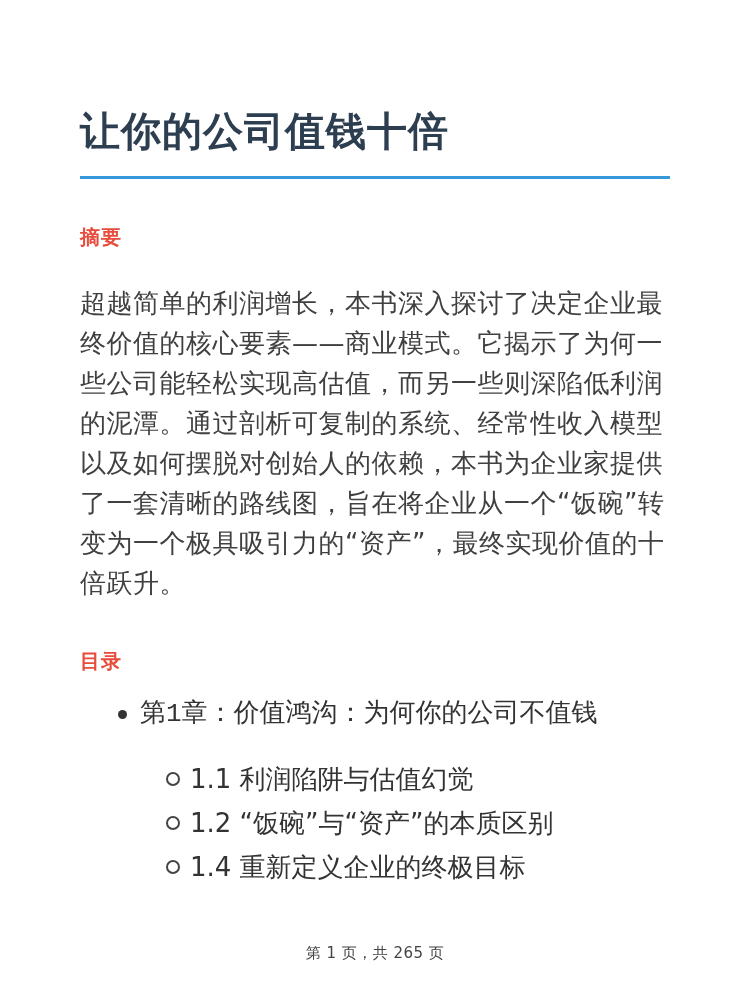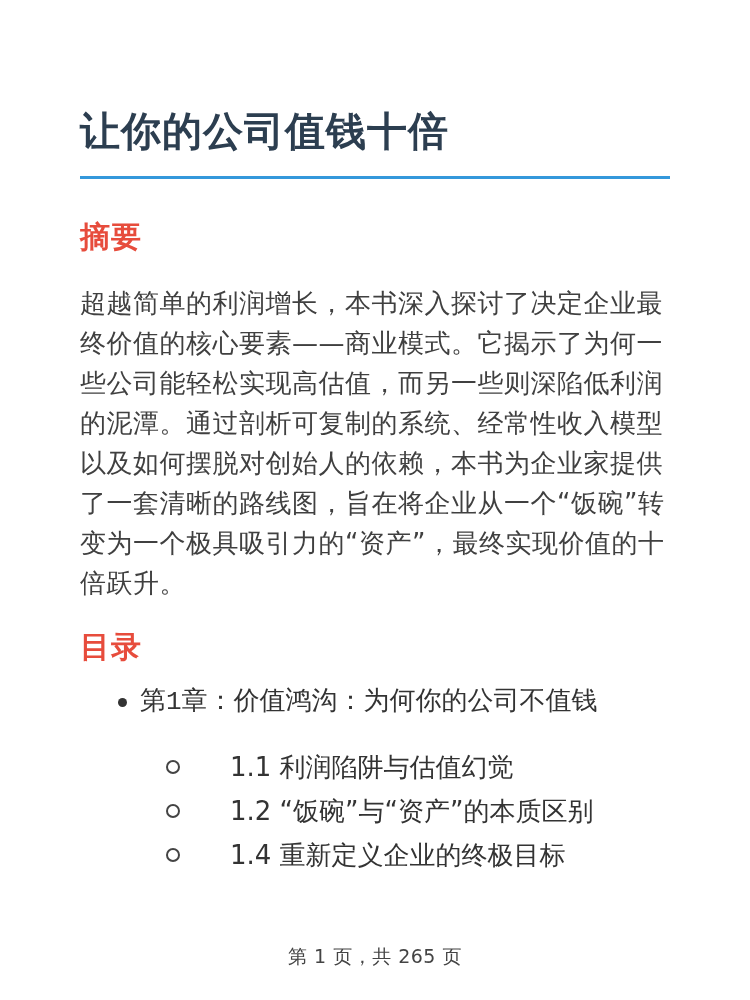--- a/index.html
+++ b/index.html
@@ -30,7 +30,7 @@
   }
   .section-heading {
     margin: 0;
-    font-size: 30px;
+    font-size: 20px;
     font-weight: 700;
     line-height: 36px;
     color: #e74c3c;

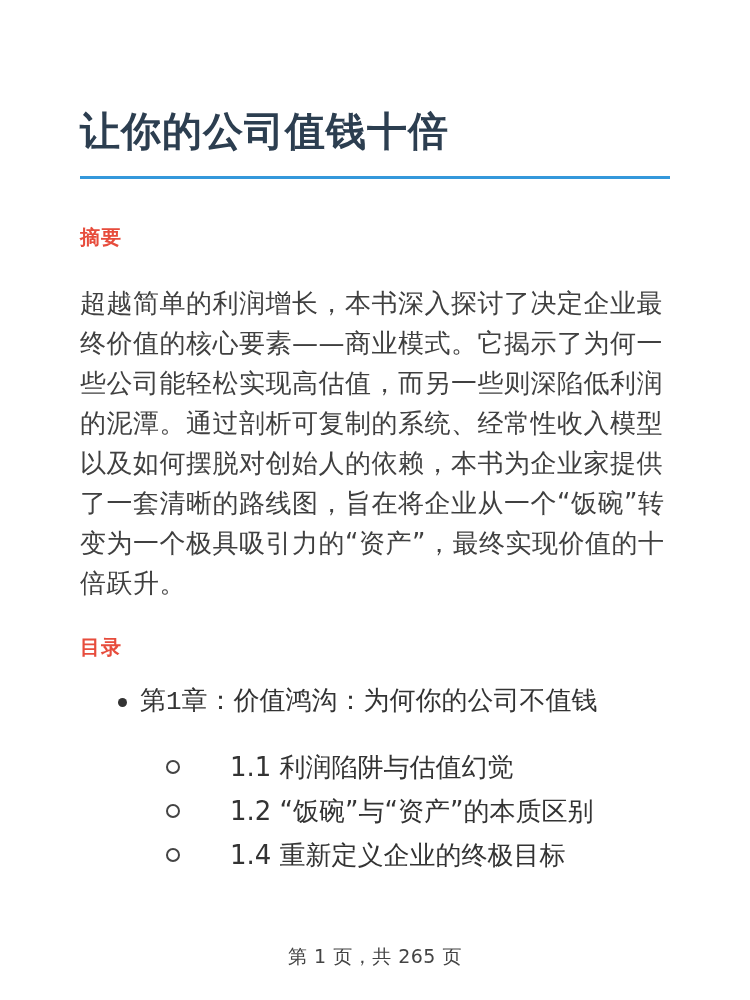--- a/index.html
+++ b/index.html
@@ -45,7 +45,7 @@
     text-align: left;
     letter-spacing: 0.5px;
   }
-  .toc-heading { margin-top: 28px; font-family: Liberation Mono, monospace; }
+  .toc-heading { margin-top: 40px; }
   .toc-list {
     list-style: none;
     margin: 20px 0 0 0;

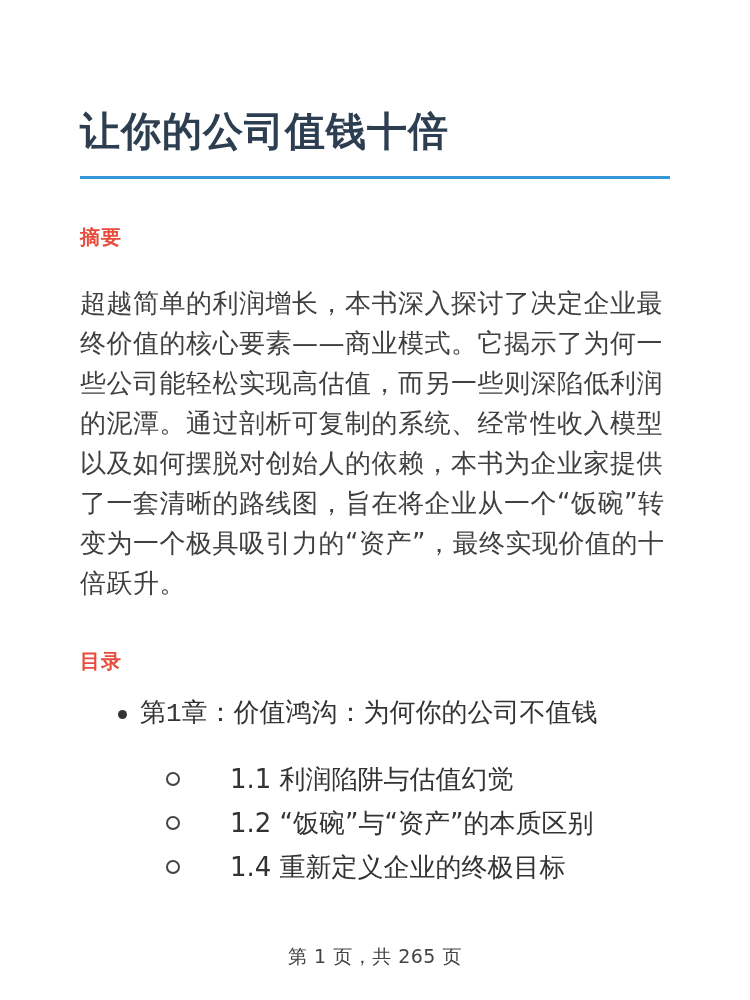--- a/index.html
+++ b/index.html
@@ -82,7 +82,6 @@
     line-height: 30px;
     color: #333333;
     margin-bottom: 14px;
-    gap: 40px;
   }
   .bullet-circle {
     flex: 0 0 auto;

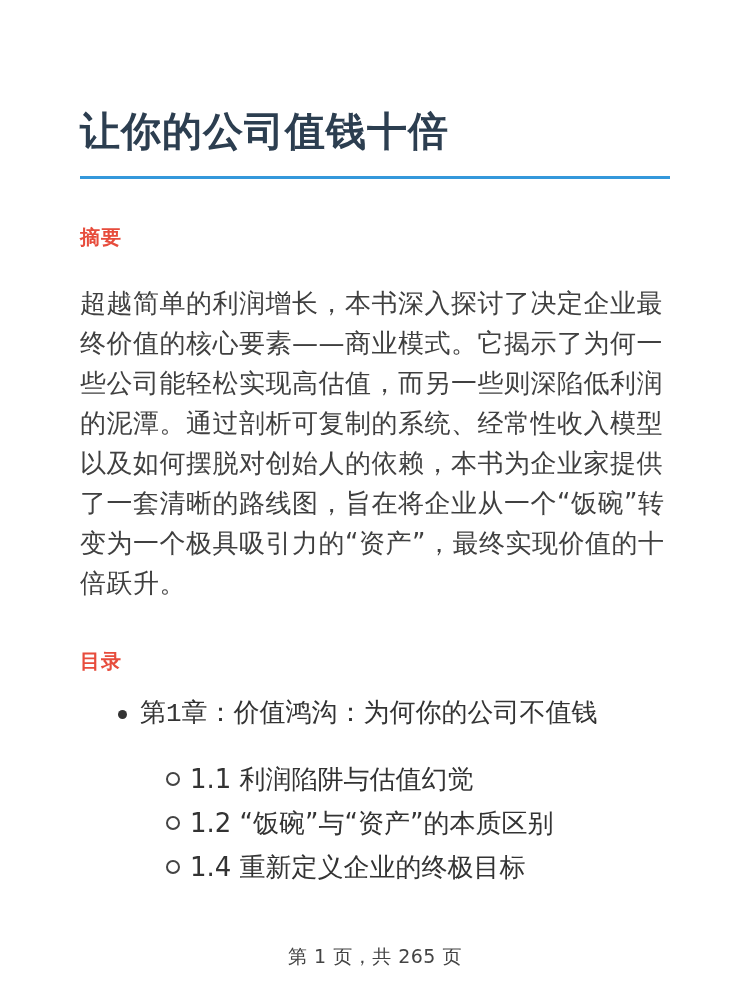--- a/index.html
+++ b/index.html
@@ -99,7 +99,7 @@
     right: 0;
     top: 944px;
     text-align: center;
-    font-size: 19px;
+    font-size: 15px;
     color: #444444;
     letter-spacing: 0.5px;
   }

